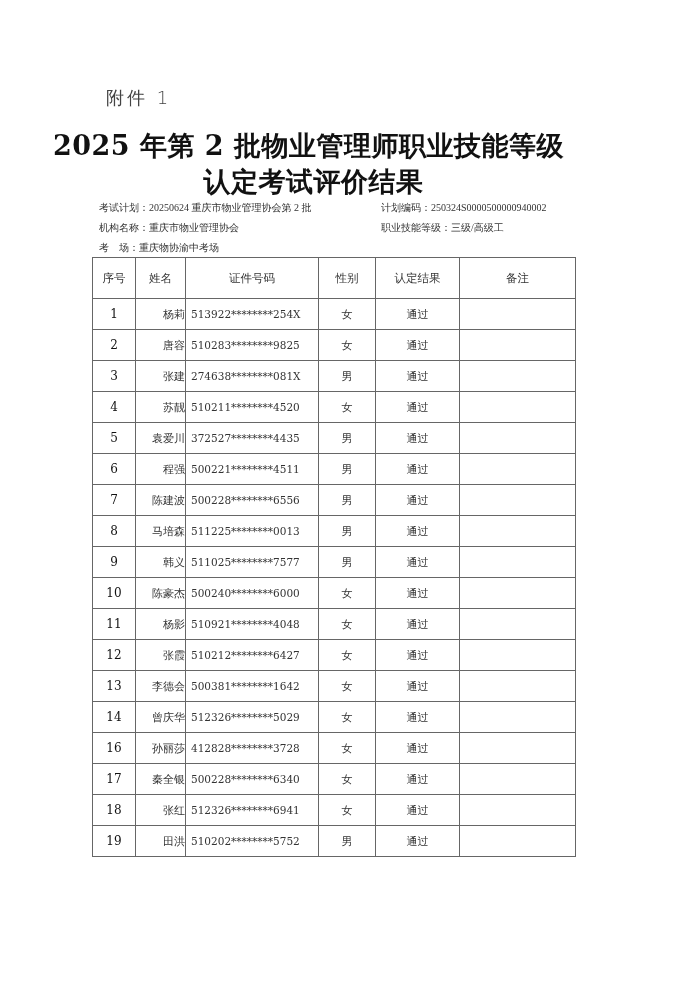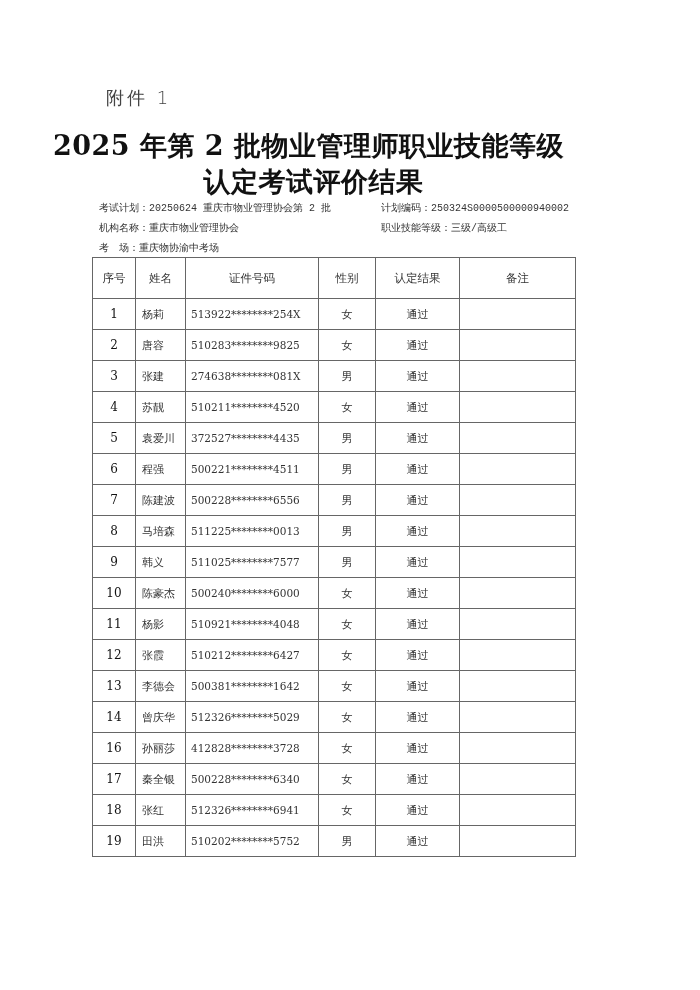--- a/index.html
+++ b/index.html
@@ -11,7 +11,7 @@
            font-size: 27px; color: #111; letter-spacing: 0.5px; }
   .t1 { top: 128px; left: 0; }
   .t2 { top: 164px; left: 5px; }
-  .meta { position: absolute; font-size: 10px; color: #333; font-family: Liberation Mono, monospace; white-space: nowrap; }
+  .meta { position: absolute; font-size: 10px; color: #333; font-family: Liberation Serif, serif; white-space: nowrap; }
   table { position: absolute; left: 92px; top: 257px; border-collapse: collapse;
           font-size: 11px; }
   td, th { border: 1.3px solid #666; padding: 0; font-weight: normal; text-align: center; }

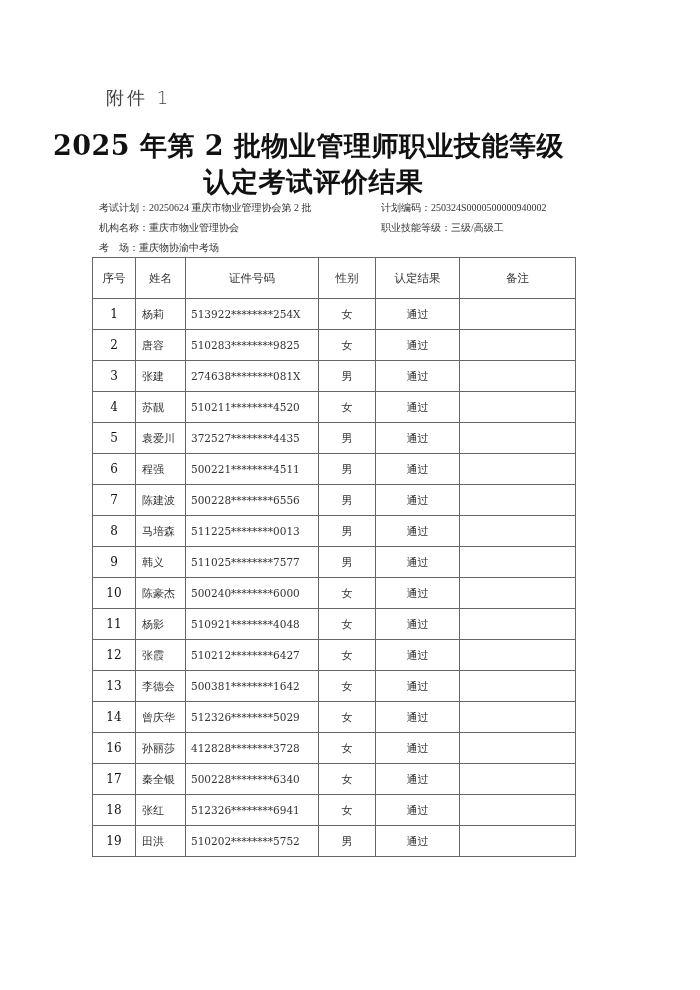--- a/index.html
+++ b/index.html
@@ -17,7 +17,7 @@
   td, th { border: 1.3px solid #666; padding: 0; font-weight: normal; text-align: center; }
   th { height: 40px; font-size: 11.5px; font-family: "DejaVu Sans", sans-serif; color: #333; }
   td { height: 30px; }
-  td.name { text-align: left; padding-left: 6px; font-family: Liberation Serif, serif; color: #333; margin-left: 16px; }
+  td.name { text-align: right; padding-left: 6px; font-family: Liberation Serif, serif; color: #333; margin-left: 16px; }
   td.id { text-align: left; padding-left: 5px; color: #333; font-size: 10.5px; }
   td.seq { font-size: 12px; color: #111; }
   td.sex, td.res { font-family: "DejaVu Sans", sans-serif; color: #333; }

